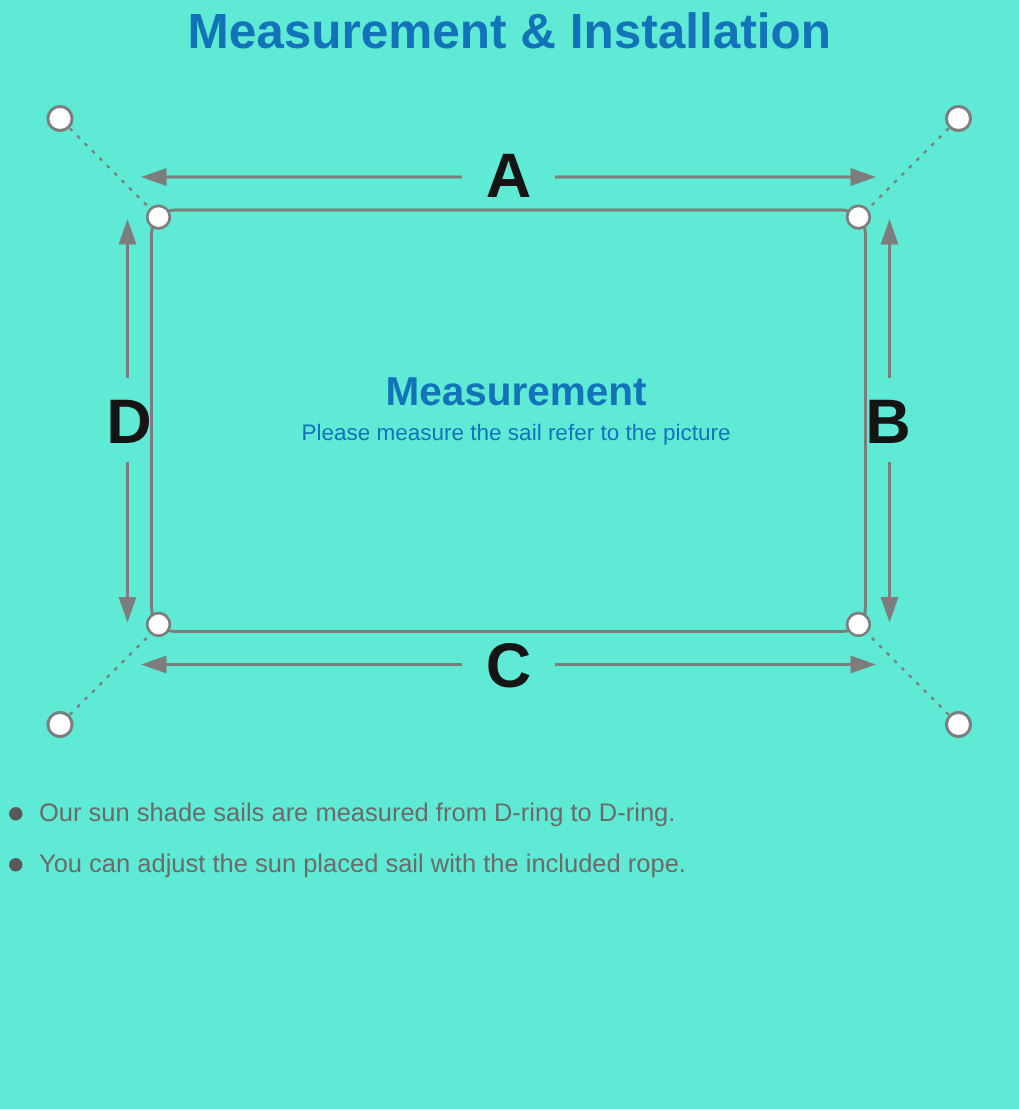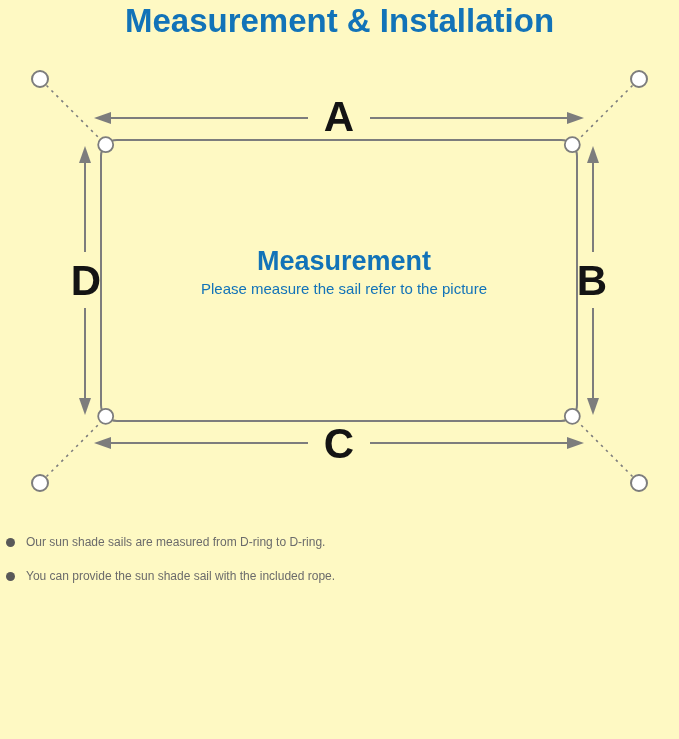--- a/index.html
+++ b/index.html
@@ -7,7 +7,7 @@
     position: relative;
     width: 679px;
     height: 739px;
-    background: #fef9c3;
+    background: #5eead4;
     overflow: hidden;
     font-family: "Liberation Sans", sans-serif;
   }

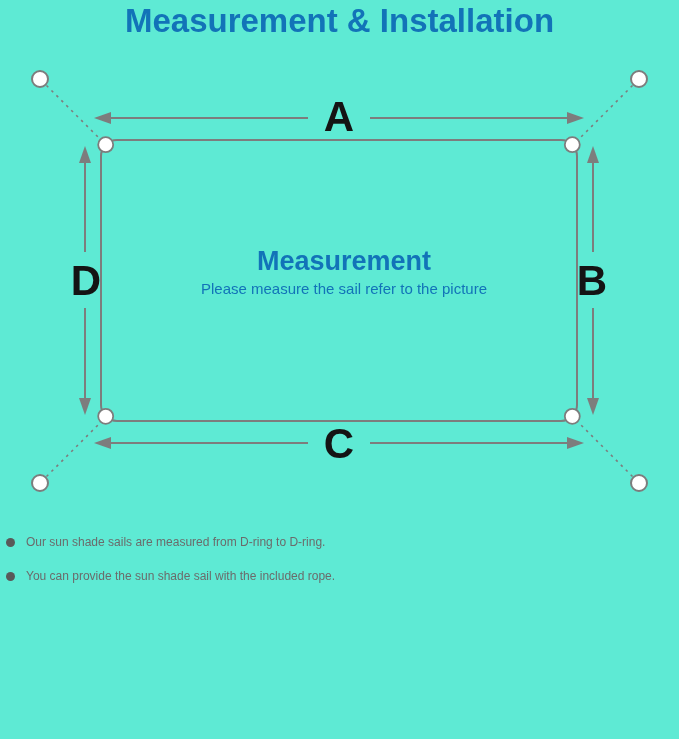--- a/index.html
+++ b/index.html
@@ -61,7 +61,7 @@
     position: relative;
     padding: 0 6px 0 26px;
     margin: 0 0 12px 0;
-    font-size: 12px;
+    font-size: 17px;
     line-height: 22px;
     color: #6b6b6b;
   }

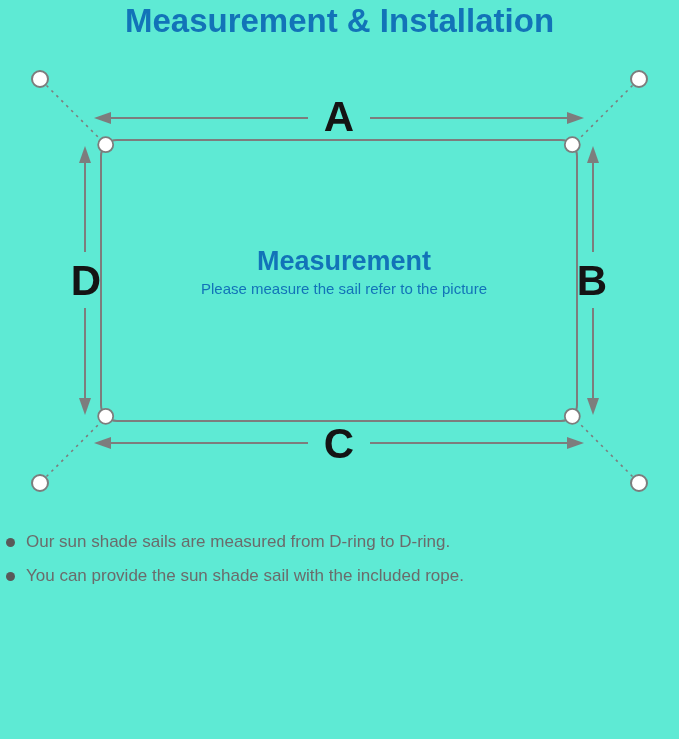--- a/index.html
+++ b/index.html
@@ -147,7 +147,7 @@
 
   <ul class="notes-list">
     <li>Our sun shade sails are measured from D-ring to D-ring.</li>
-    <li>You can provide the sun shade sail with the included rope.</li>
+    <li>You can adjust the sun placed sail with the included rope.</li>
   </ul>
 
 </div>

